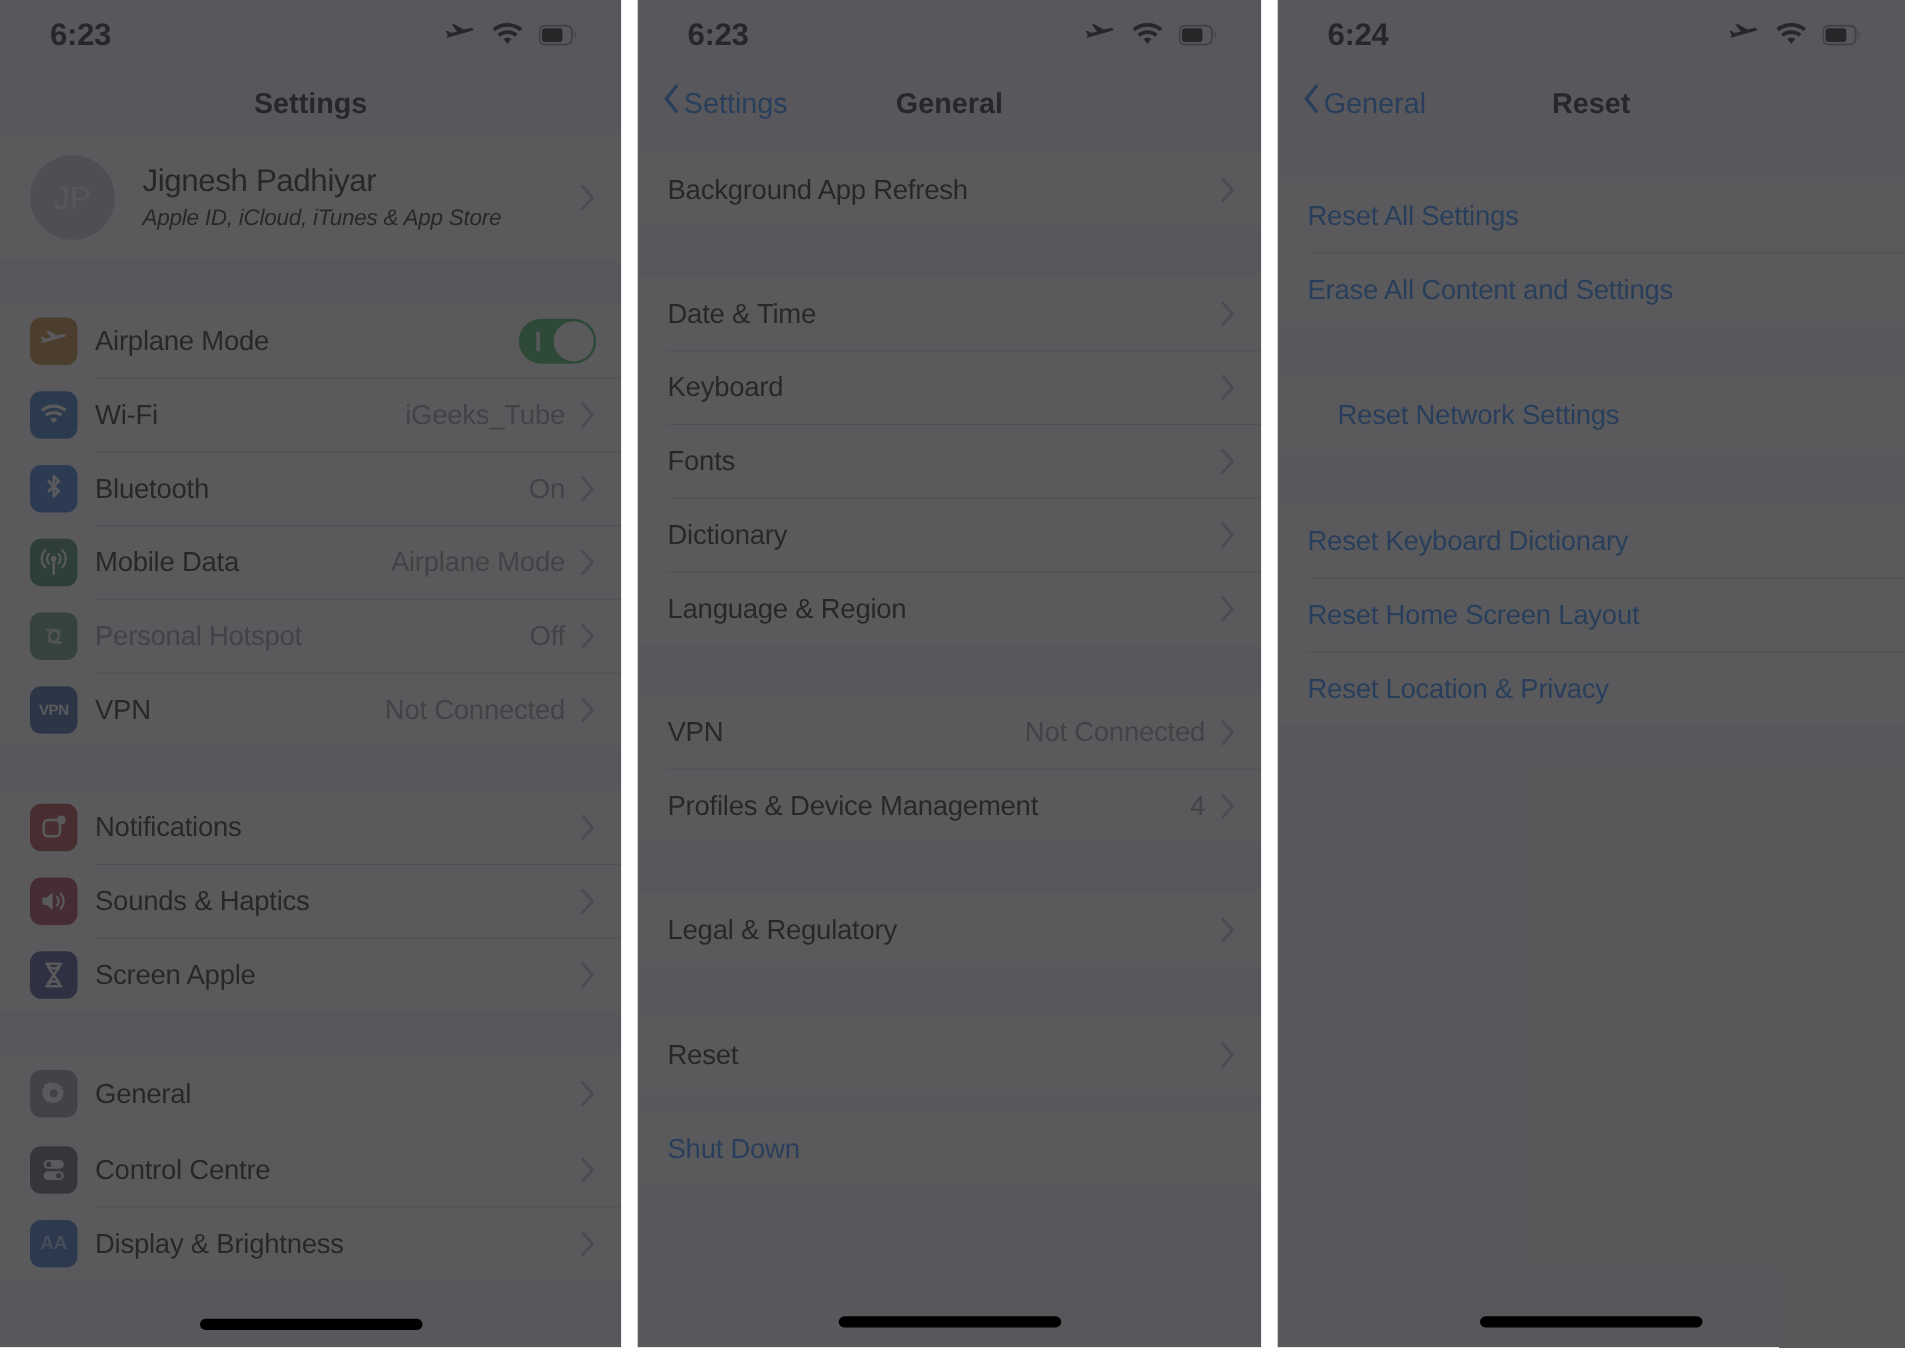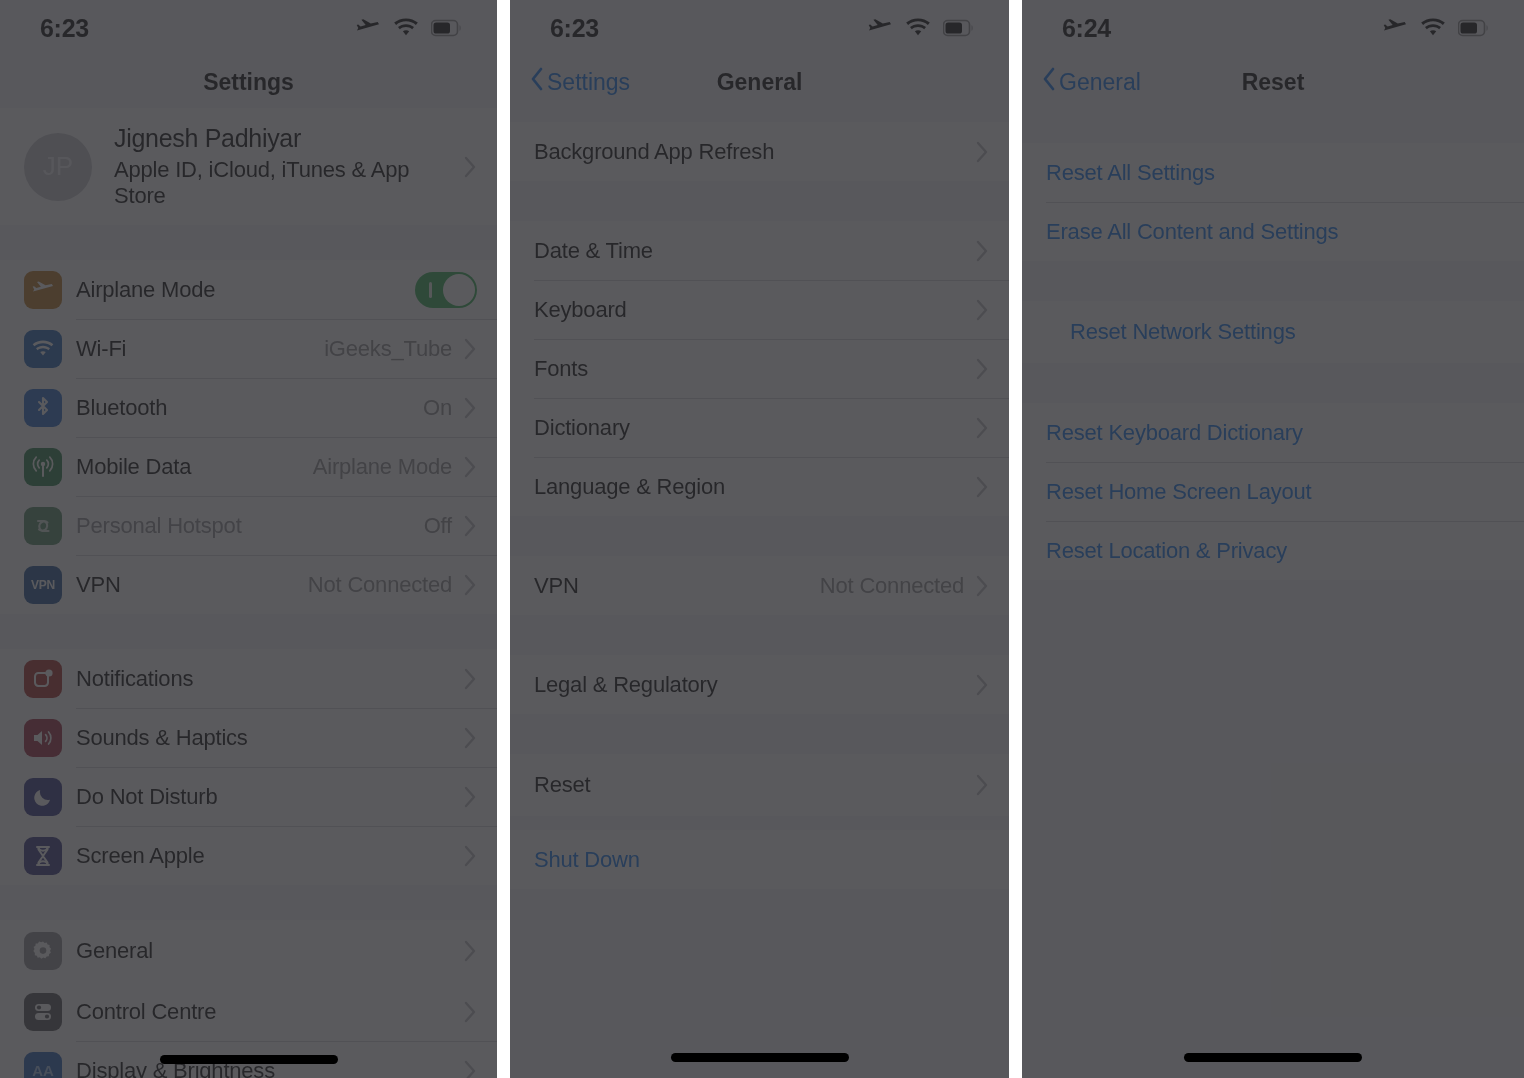--- a/index.html
+++ b/index.html
@@ -114,7 +114,7 @@
   }
   .acct-text{ flex:1; }
   .acct-name{ font-size:25px; color:#000; letter-spacing:-0.3px; margin-bottom:4px; }
-  .acct-sub{ font-size:22px; color:#000; letter-spacing:-0.2px; }
+  .acct-sub{ font-size:18px; color:#000; letter-spacing:-0.2px;font-style:italic; }
 
   
   .toggle{

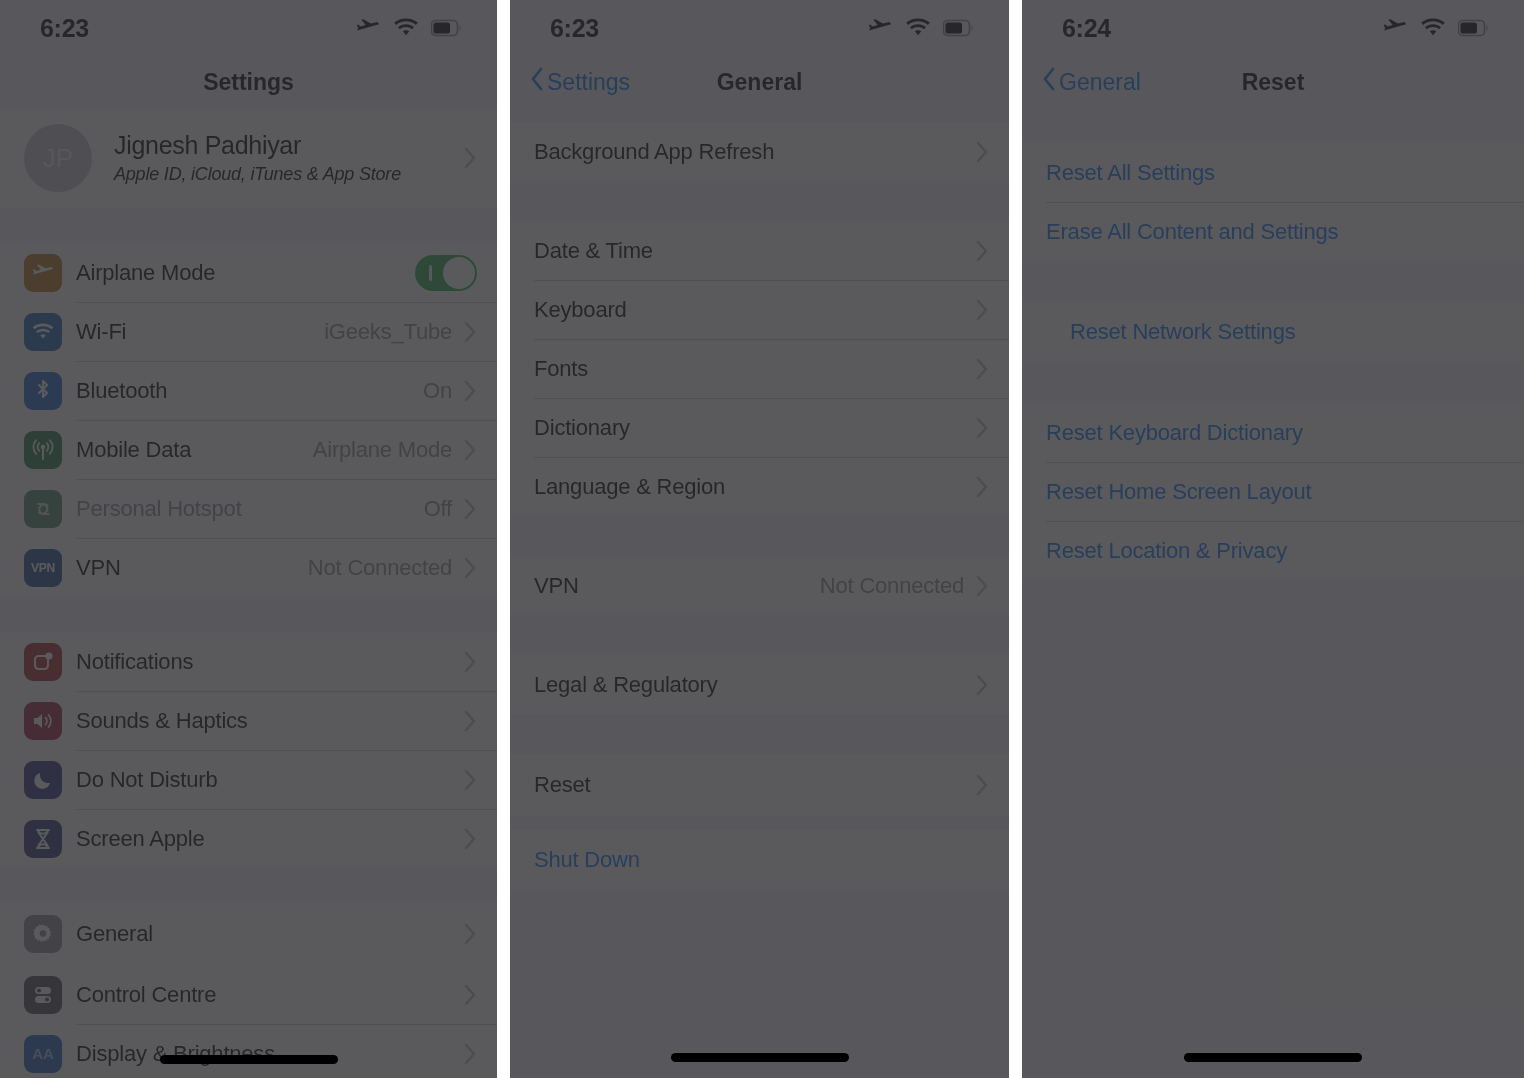--- a/index.html
+++ b/index.html
@@ -506,6 +506,15 @@
               </svg>
             </div>
         </div>
+        <div class="row noicon">
+          <div class="row-label">Profiles &amp; Device Management</div>
+          <div class="row-value">4</div>
+          <div class="chevron">
+              <svg width="13" height="22" viewBox="0 0 13 22">
+                <path d="M2 2l8 9-8 9" fill="none" stroke="#b9b9be" stroke-width="2.4" stroke-linecap="round" stroke-linejoin="round"></path>
+              </svg>
+            </div>
+        </div>
       </div>
 
       <div class="spacer h40"></div>

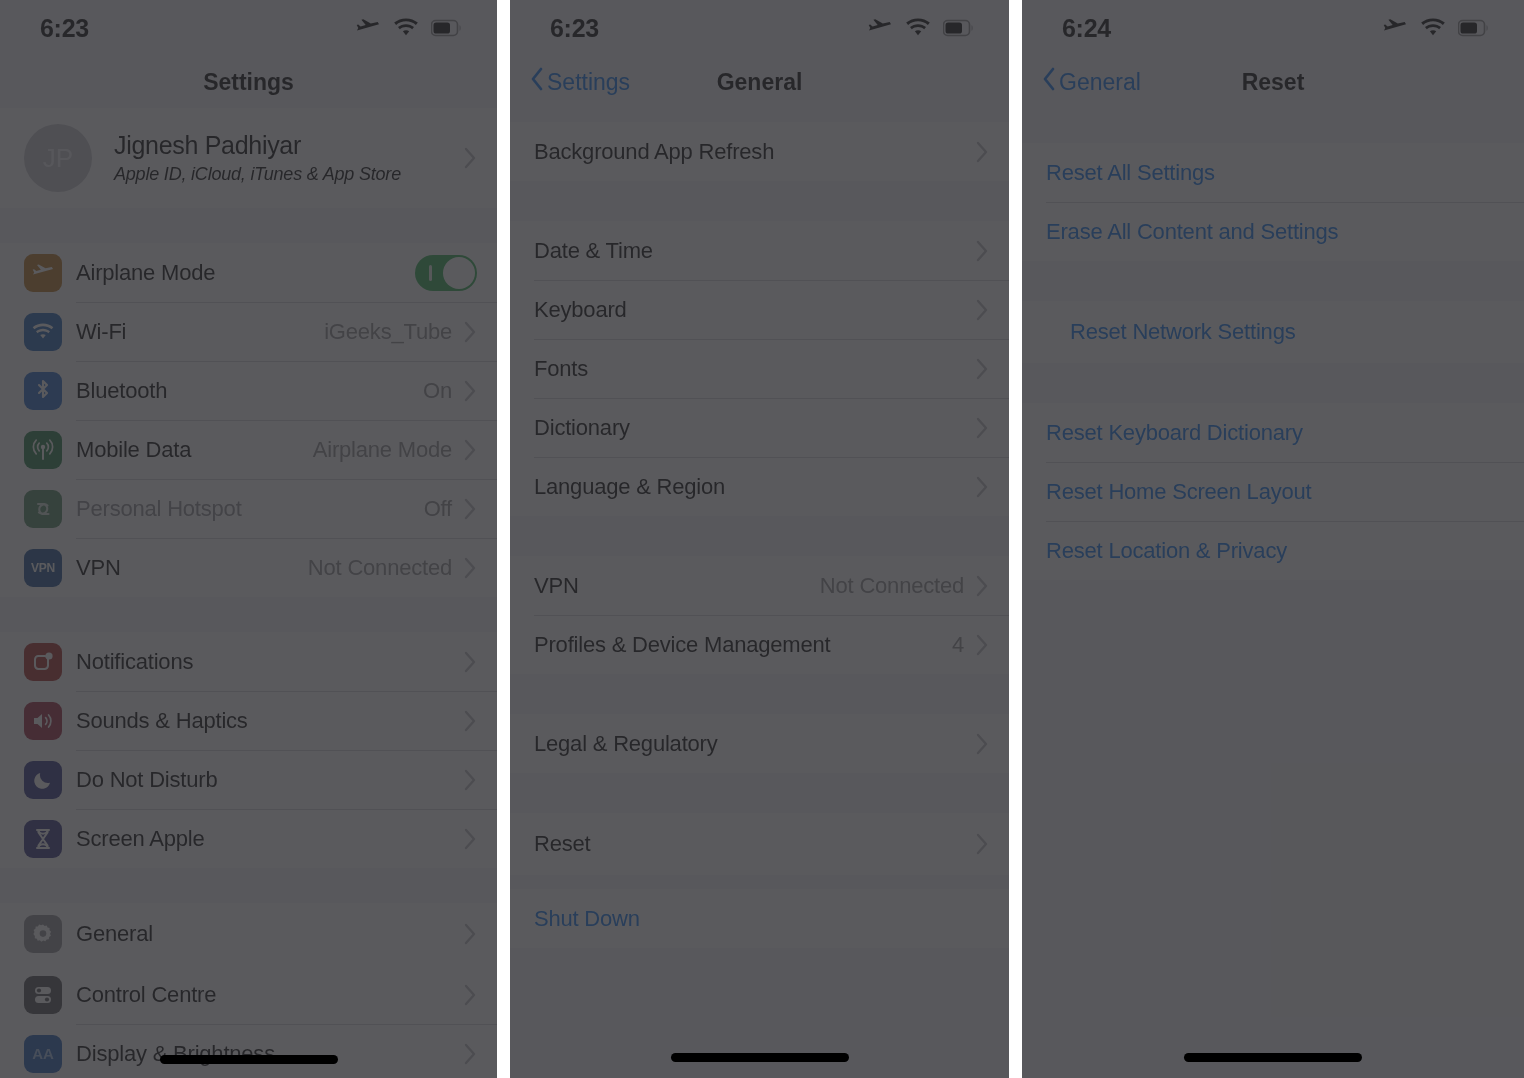--- a/index.html
+++ b/index.html
@@ -319,19 +319,6 @@
             </div>
         </div>
         <div class="row">
-          <div class="row-icon" style="background:#2c2f80;">
-            <svg width="22" height="22" viewBox="0 0 22 22">
-                <path d="M18 13.8A8 8 0 018.2 4a8 8 0 109.8 9.8z" fill="#fff"></path>
-              </svg>
-          </div>
-          <div class="row-label">Do Not Disturb</div>
-          <div class="chevron">
-              <svg width="13" height="22" viewBox="0 0 13 22">
-                <path d="M2 2l8 9-8 9" fill="none" stroke="#b9b9be" stroke-width="2.4" stroke-linecap="round" stroke-linejoin="round"></path>
-              </svg>
-            </div>
-        </div>
-        <div class="row">
           <div class="row-icon" style="background:#2f2f7e;">
             <svg width="20" height="24" viewBox="0 0 20 24">
                 <path d="M4 3h12M4 21h12M5.5 3c0 5 9 5 9 0M5.5 21c0-5 9-5 9 0" fill="none" stroke="#fff" stroke-width="2" stroke-linecap="round"></path>

